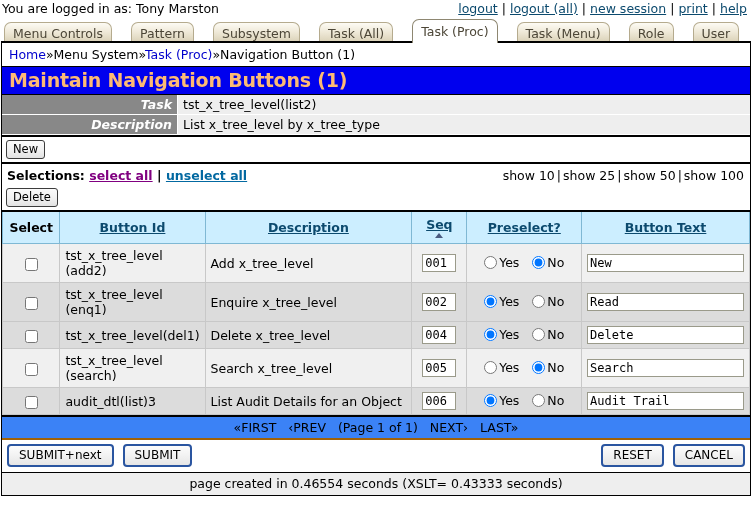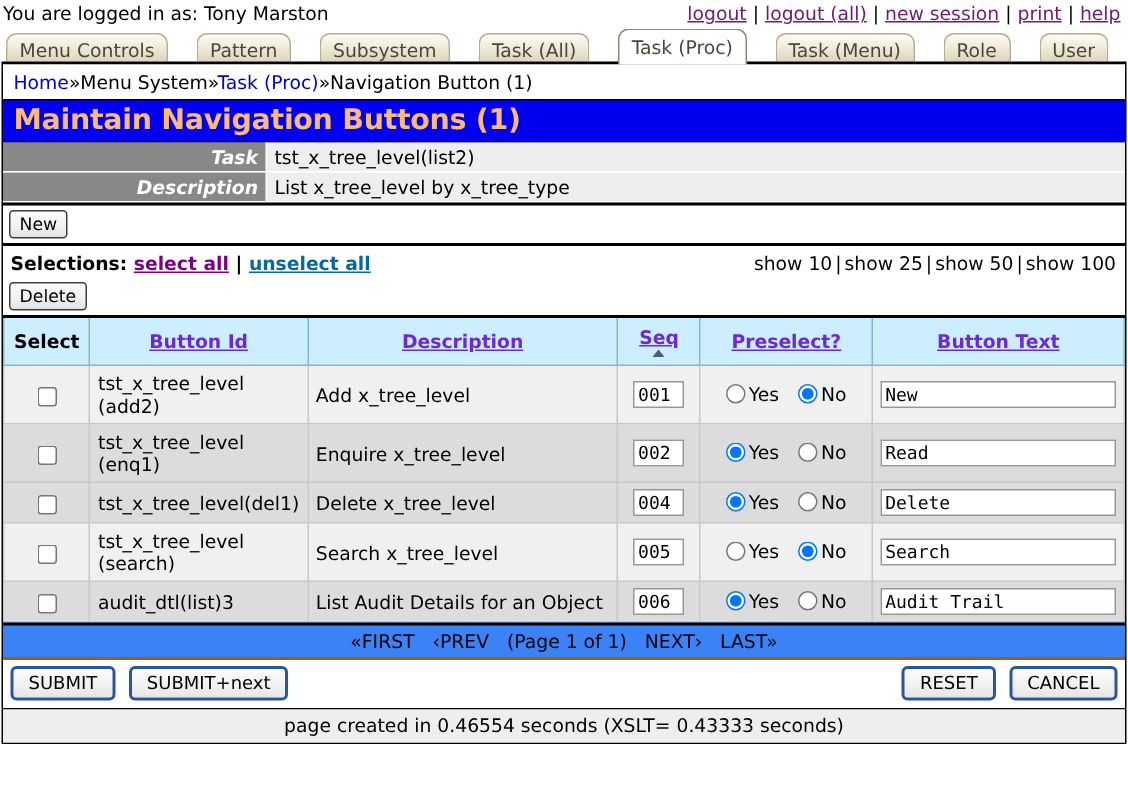--- a/index.html
+++ b/index.html
@@ -31,7 +31,7 @@
   .idbar .who { white-space: nowrap; }
   .idbar .links { white-space: nowrap; }
   .idbar .links a {
-    color: #701a75;
+    color: #0c4a6e;
     margin: 0 1px;
   }
   .idbar .links .sep { color: #000; margin: 0 3px; }

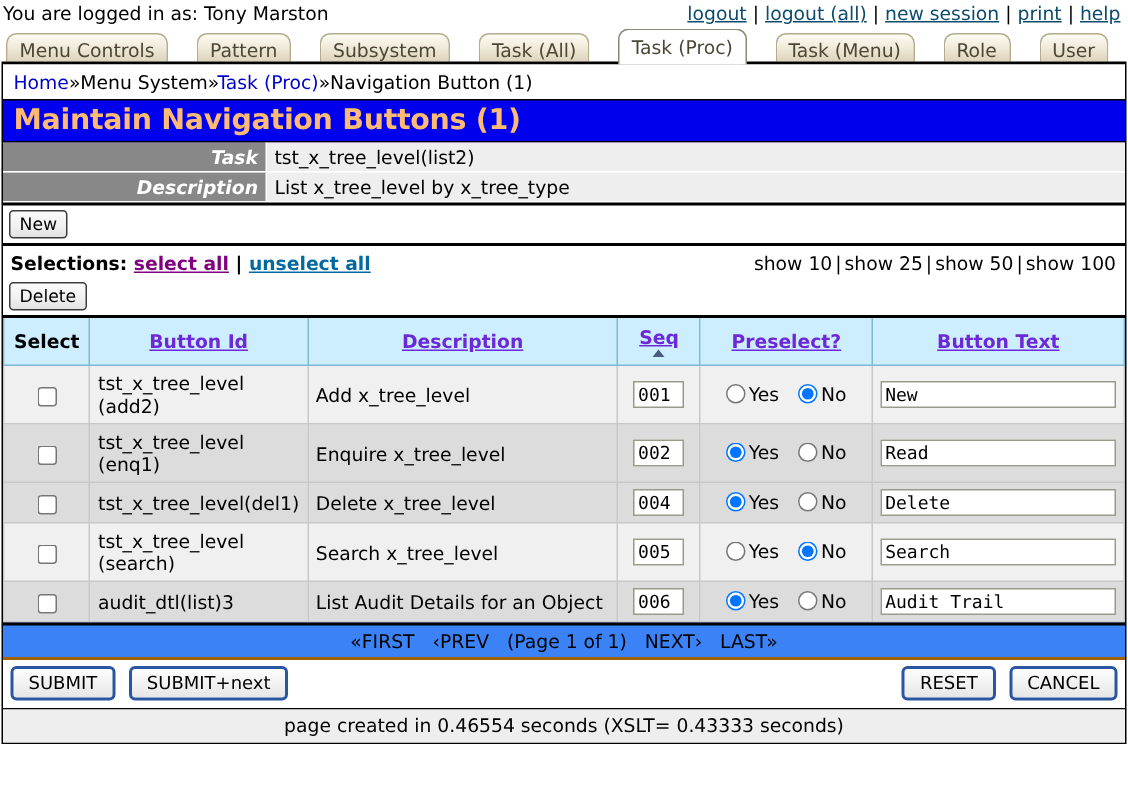--- a/index.html
+++ b/index.html
@@ -188,7 +188,7 @@
     color: #000;
   }
   table.grid th a {
-    color: #6d28d9;
+    color: #0c4a6e;
     text-decoration: underline;
   }
   table.grid th .sorticon {

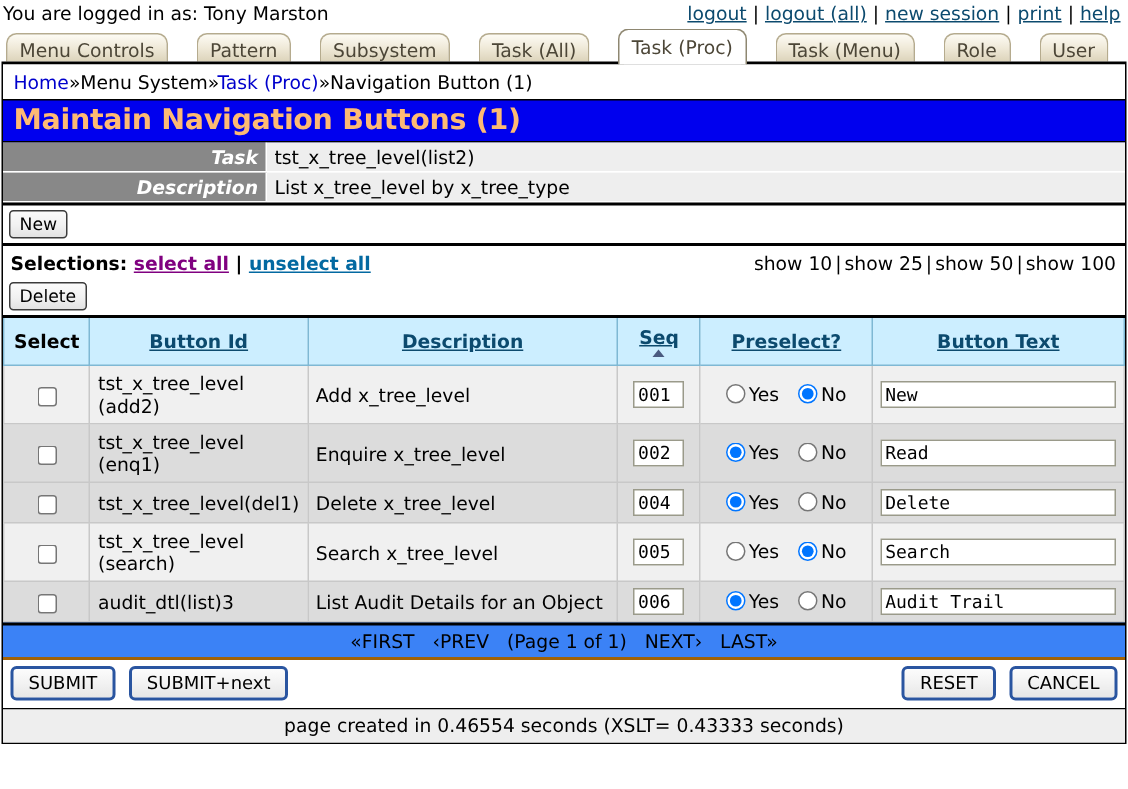--- a/index.html
+++ b/index.html
@@ -460,8 +460,8 @@
     </div>
 
     <div class="actionbar">
+      <button class="btn btn-blue">SUBMIT+next</button>
       <button class="btn btn-blue">SUBMIT</button>
-      <button class="btn btn-blue">SUBMIT+next</button>
       <div class="spacer"></div>
       <button class="btn btn-blue">RESET</button>
       <button class="btn btn-blue">CANCEL</button>

